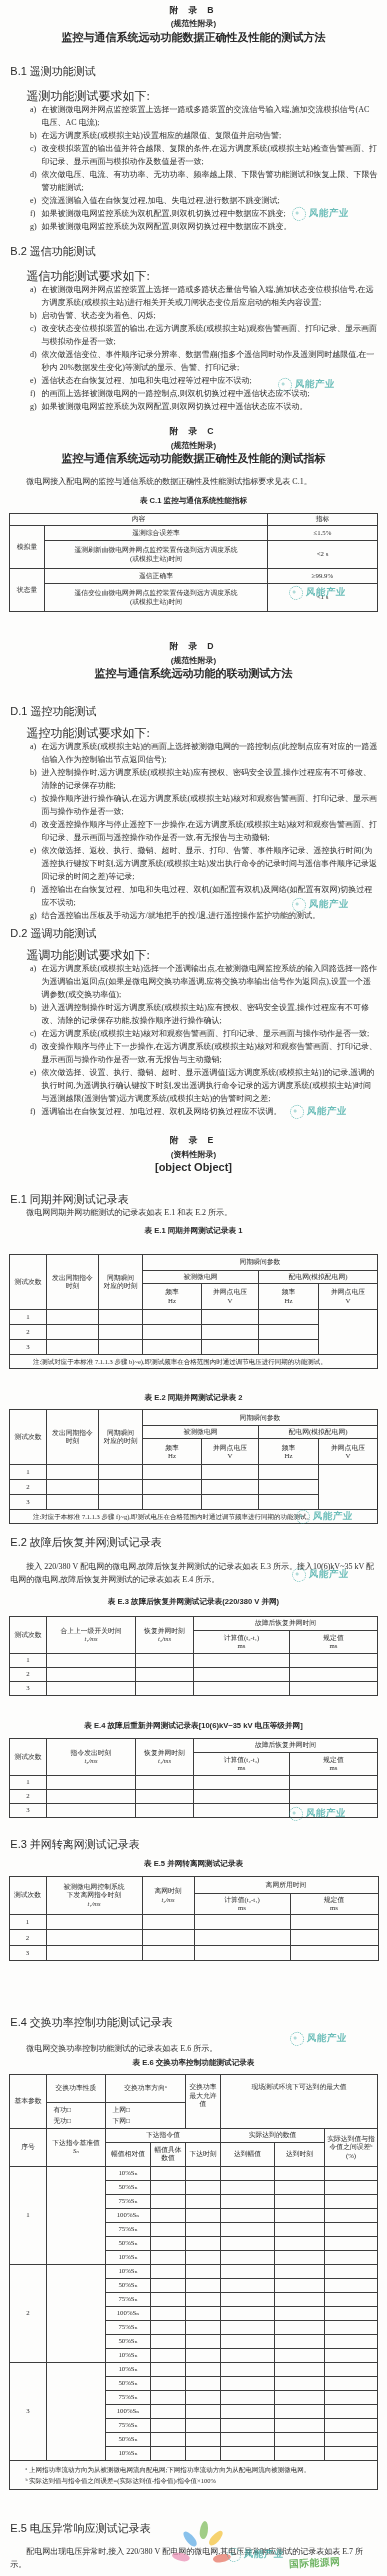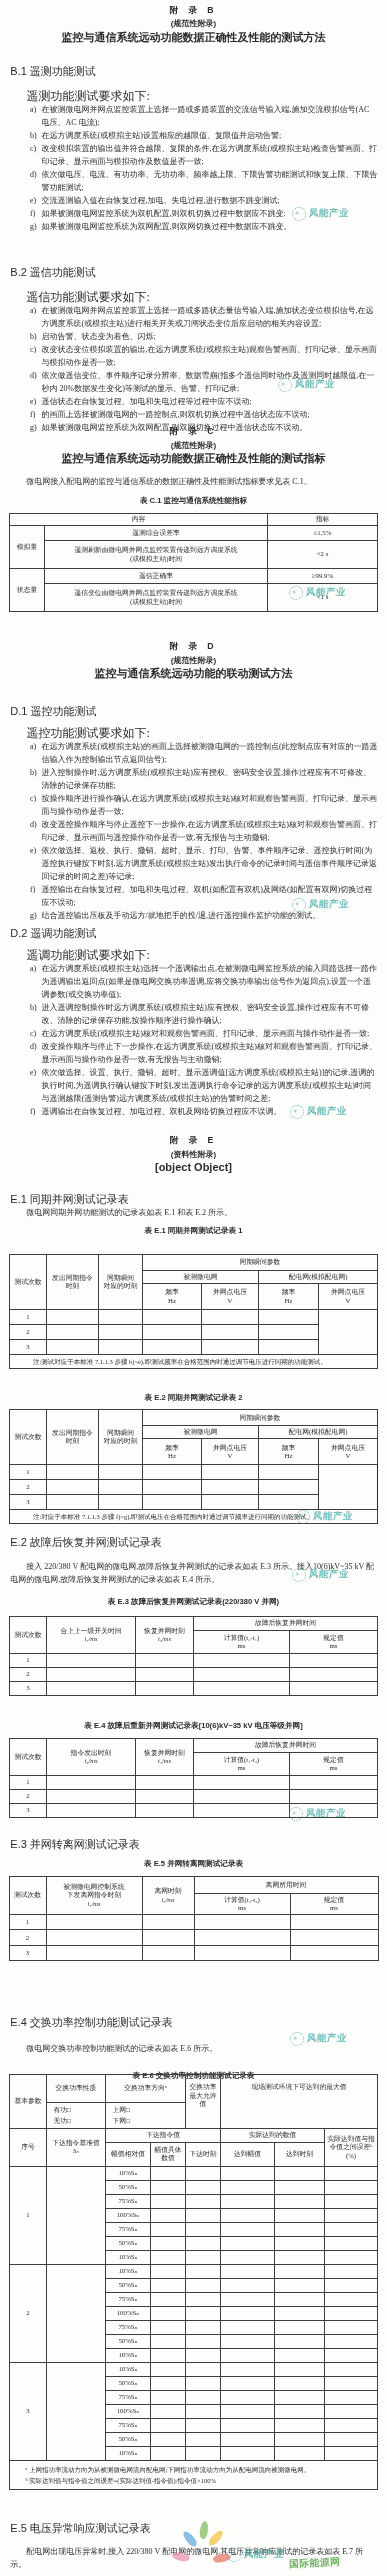--- a/index.html
+++ b/index.html
@@ -89,7 +89,7 @@
         <span class="lb">g)</span>
         <span class="tx">如果被测微电网监控系统为双网配置,则双网切换过程中数据应不跳变。</span>
       </div>
-    <div class="h2" style="margin-top:33px">B.2 遥信功能测试</div>
+    <div class="h2" style="margin-top:12px">B.2 遥信功能测试</div>
     <div class="intro" style="margin-top:11.6px">遥信功能测试要求如下:</div>
     <div class="li">
         <span class="lb">a)</span>

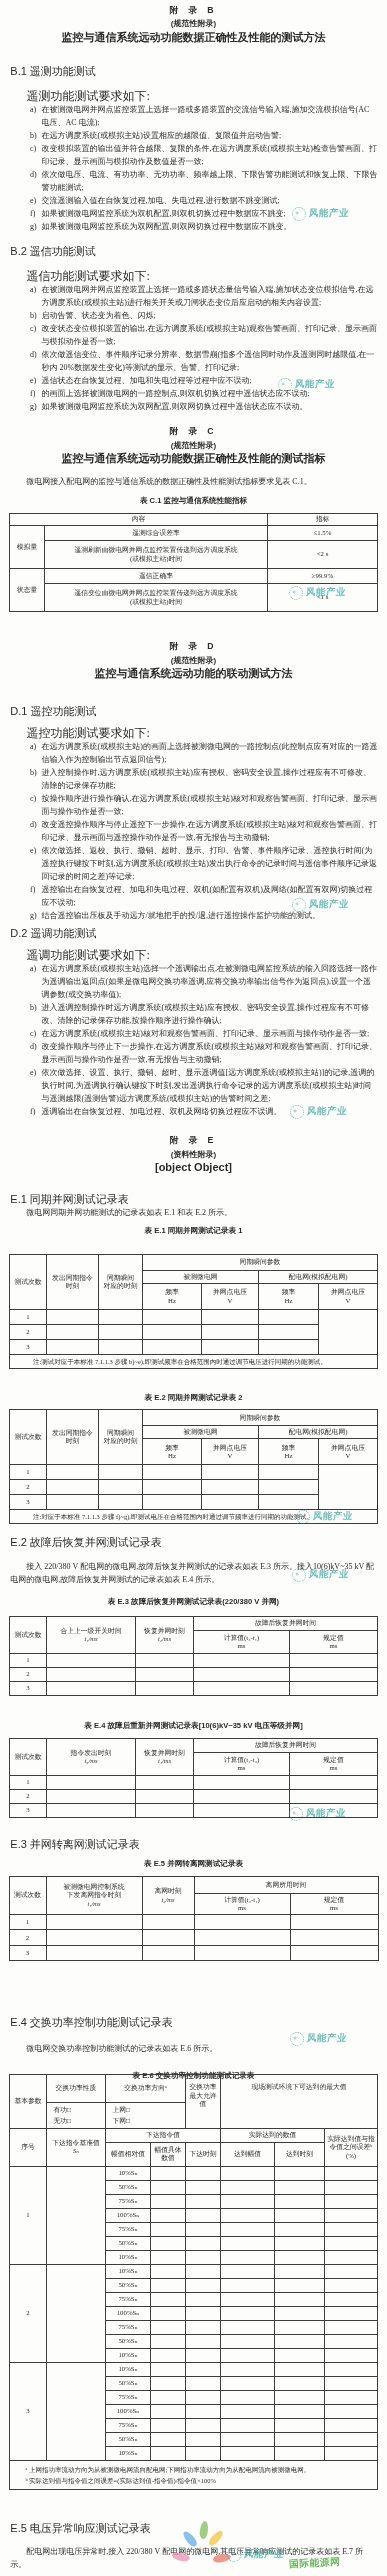--- a/index.html
+++ b/index.html
@@ -576,7 +576,7 @@
   <div class="abs" style="top:2016px">
     <div class="h2">E.4 交换功率控制功能测试记录表</div>
     <div class="pg" style="margin-top:13px">微电网交换功率控制功能测试的记录表如表 E.6 所示。</div>
-    <div class="cap" style="margin-top:15px">表 E.6 交换功率控制功能测试记录表</div>
+    <div class="cap" style="margin-top:2px">表 E.6 交换功率控制功能测试记录表</div>
   </div>
 
   <div class="abs" style="top:2074px">

